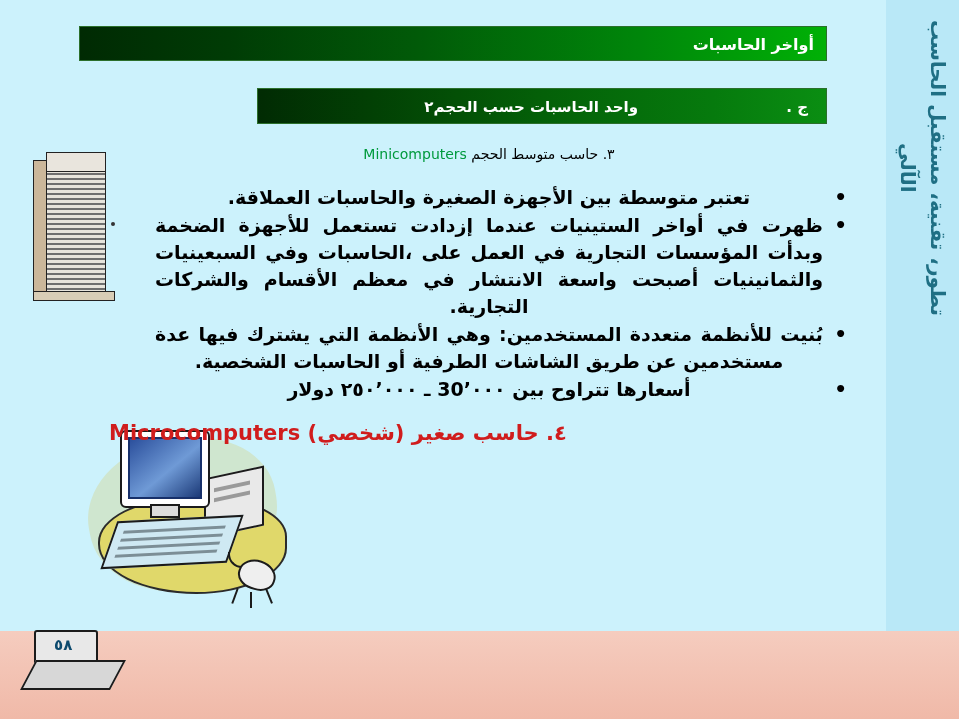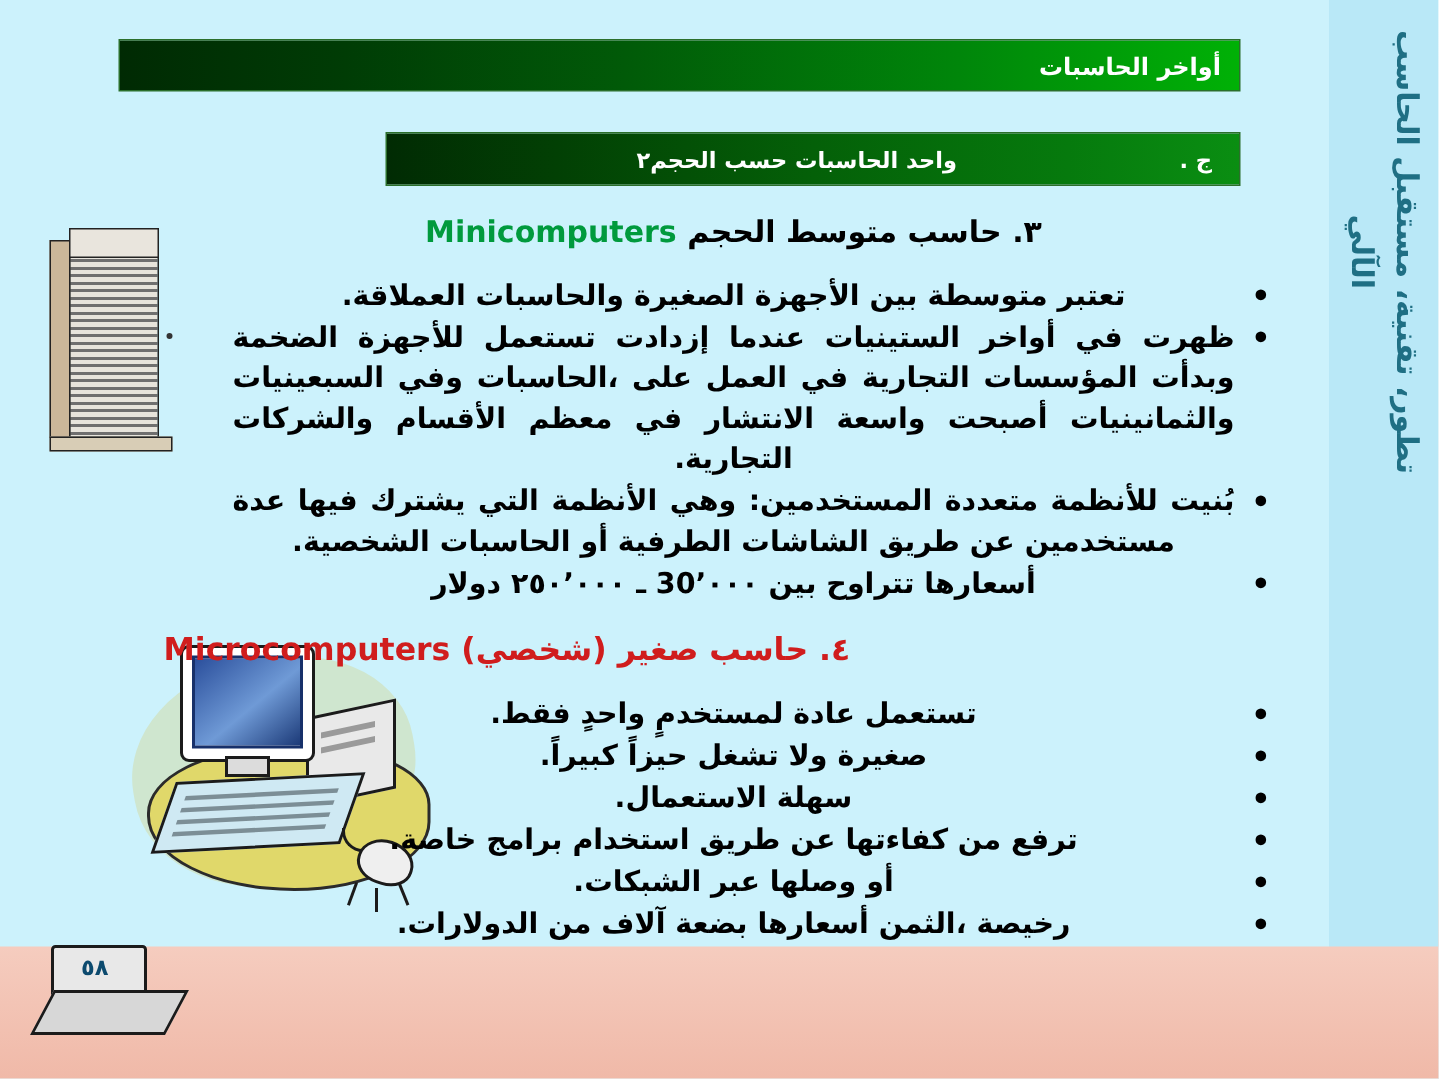--- a/index.html
+++ b/index.html
@@ -101,8 +101,8 @@
     direction: rtl;
   }
   .heading {
-    font-size: 20px;
-    font-weight: bold;
+    font-size: 14px;
+    font-weight: normal;
     color: #000000;
     margin: 0 0 2px 0;
     line-height: 28px;

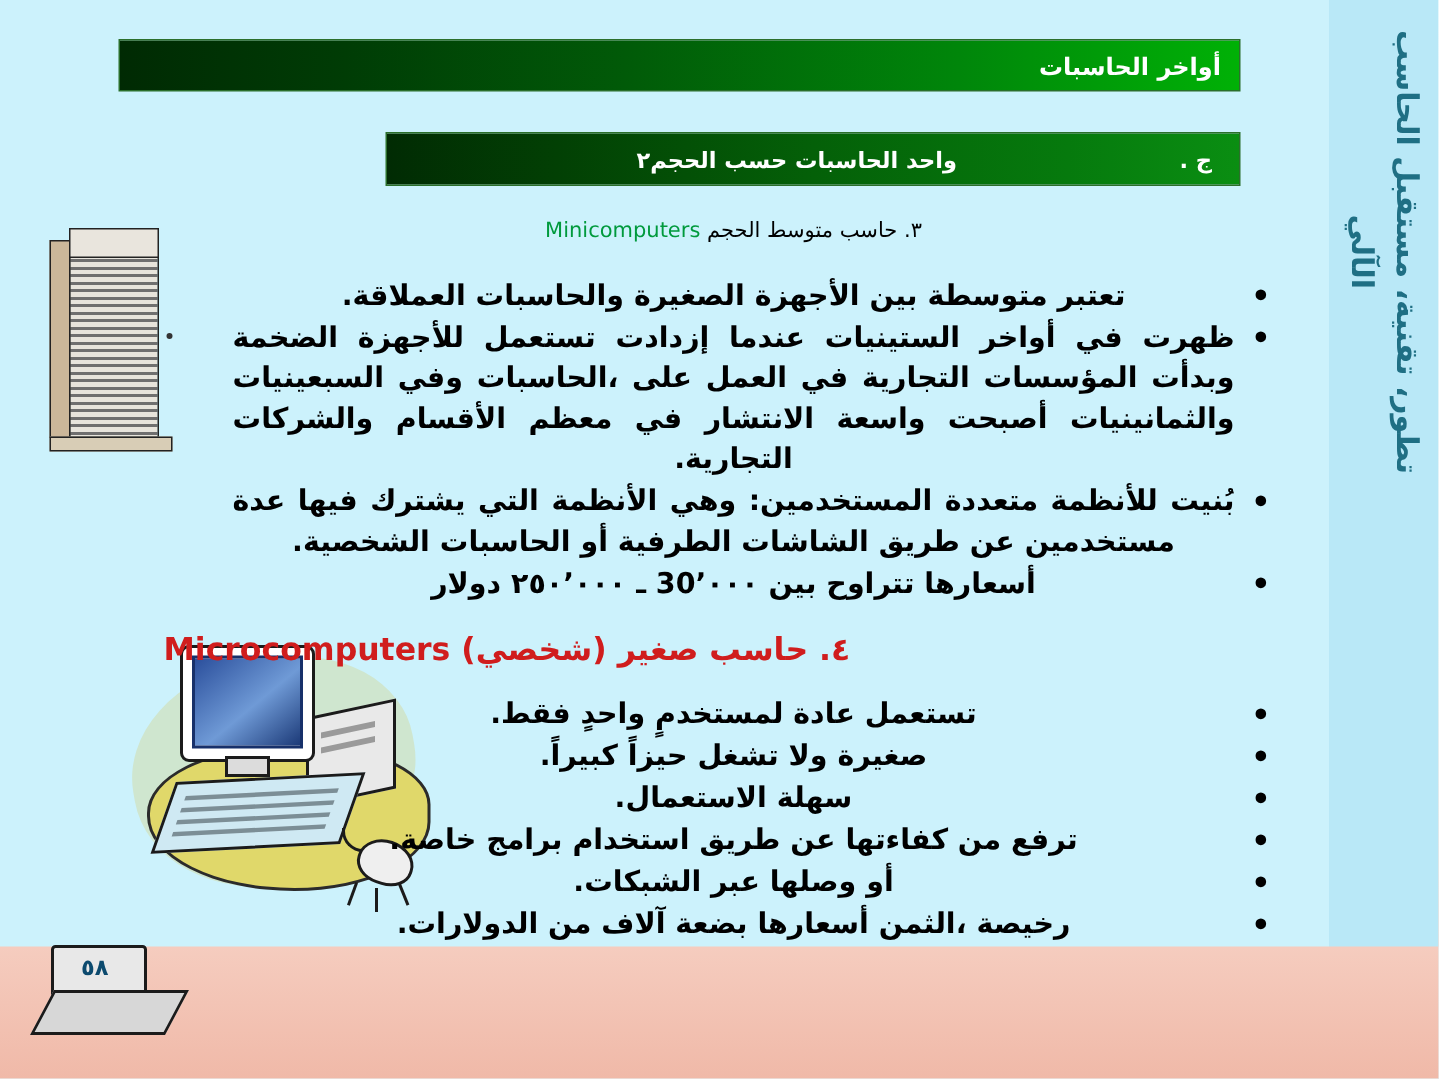--- a/index.html
+++ b/index.html
@@ -405,14 +405,6 @@
       <span class="en">Microcomputers</span>
     </p>
 
-    <ul class="bullets">
-      <li class="short">تستعمل عادة لمستخدمٍ واحدٍ فقط.</li>
-      <li class="short">صغيرة ولا تشغل حيزاً كبيراً.</li>
-      <li class="short">سهلة الاستعمال.</li>
-      <li class="short">ترفع من كفاءتها عن طريق استخدام برامج خاصة.</li>
-      <li class="short">أو وصلها عبر الشبكات.</li>
-      <li class="short">رخيصة ،الثمن أسعارها بضعة آلاف من الدولارات.</li>
-    </ul>
 
   </div>
 

